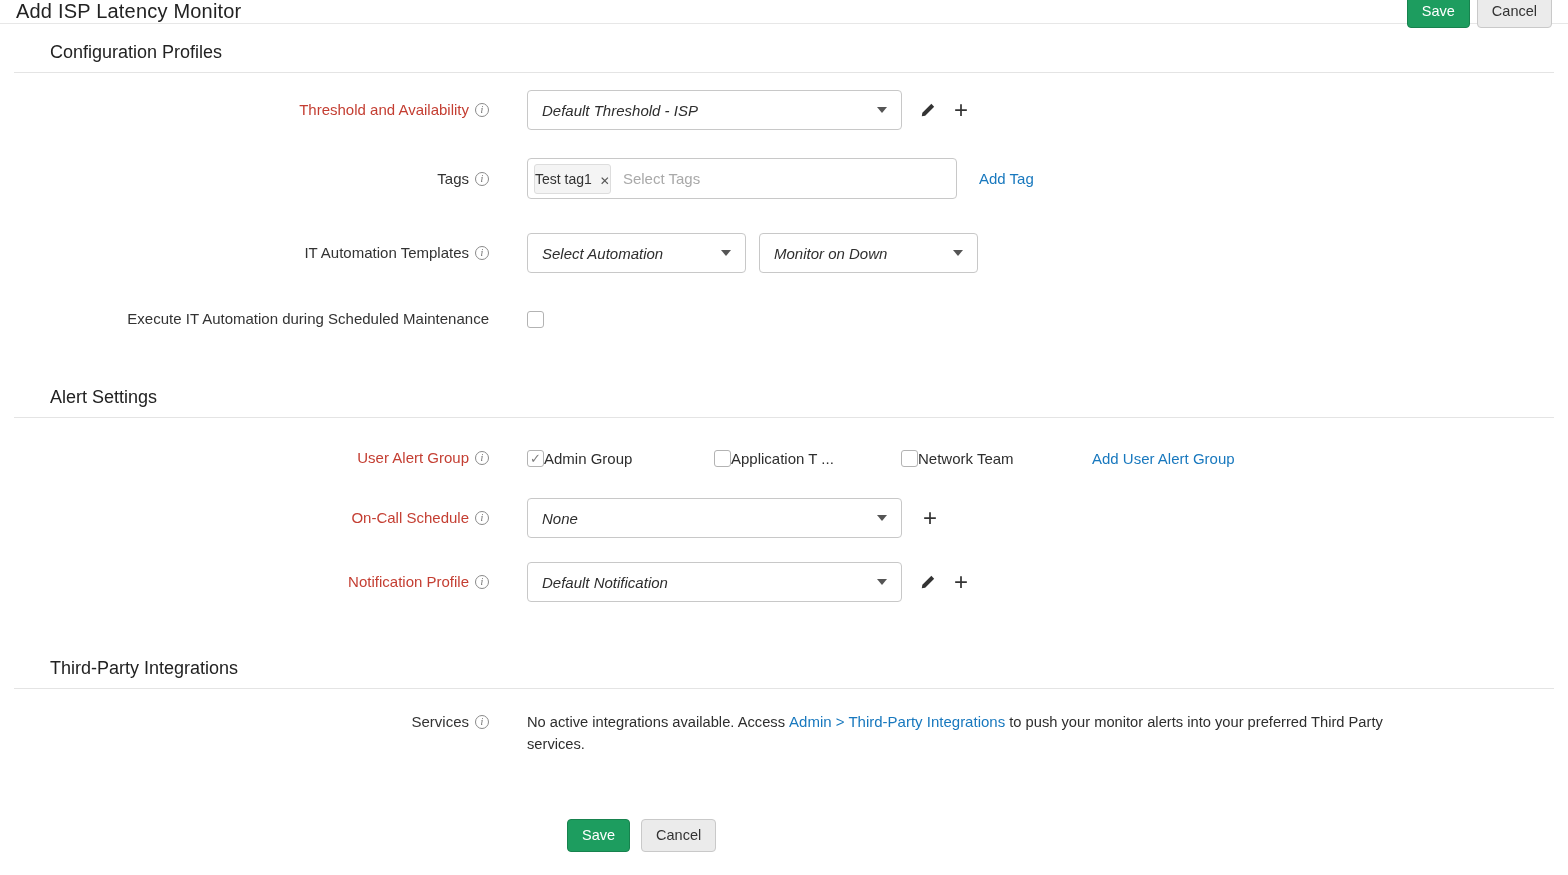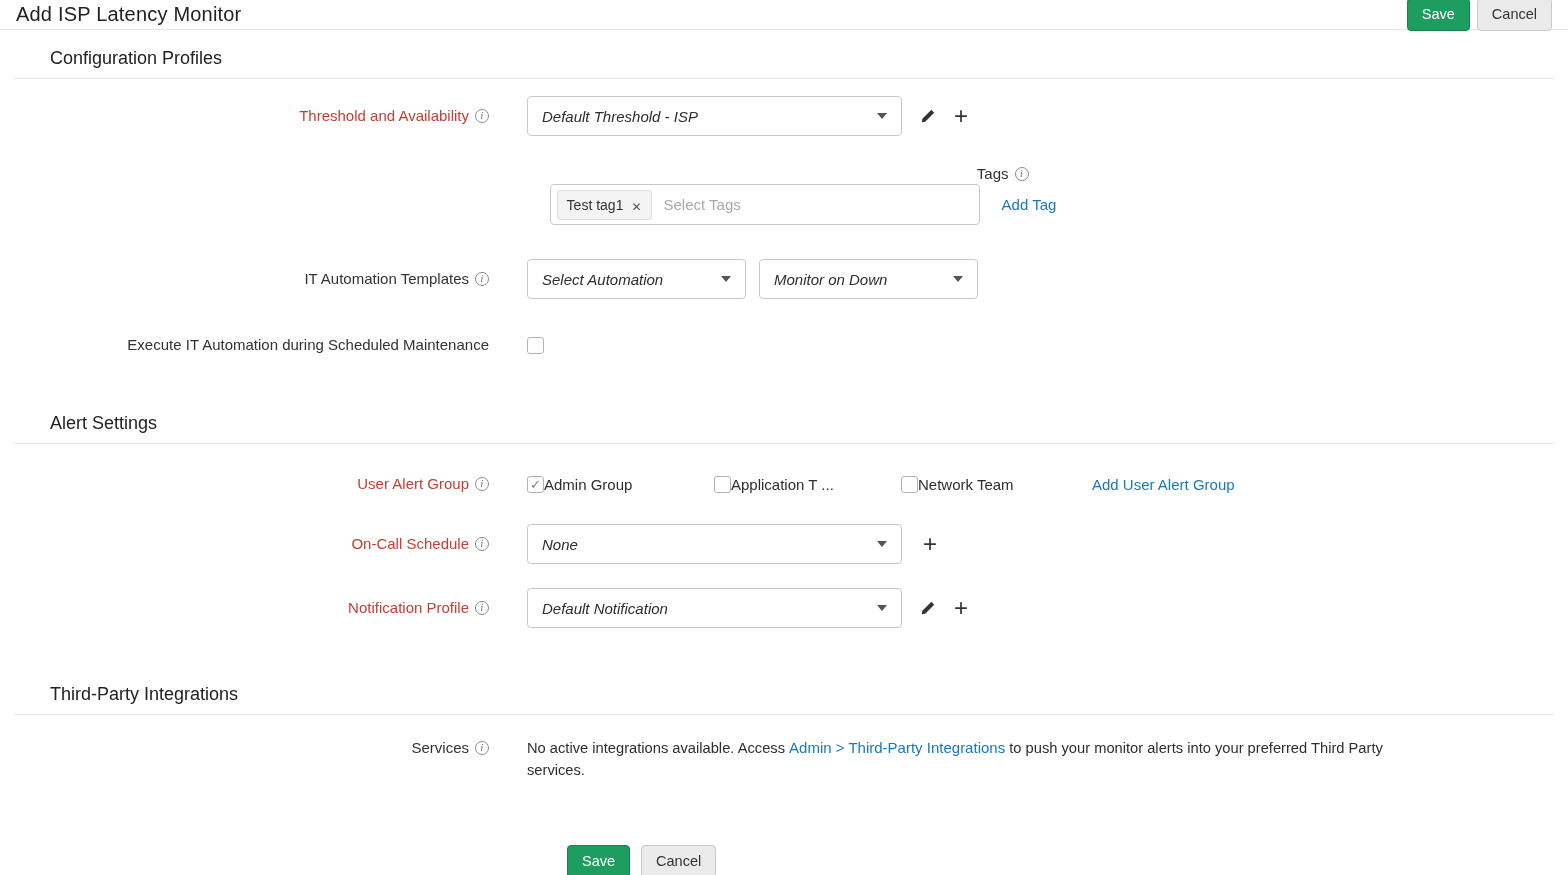--- a/index.html
+++ b/index.html
@@ -11,7 +11,7 @@
   }
   
   .top-header {
-    height:30px; display:flex; align-items:center;
+    height:24px; display:flex; align-items:center;
     padding:0 16px; border-bottom:1px solid #e7e7e7;
   }
   .page-title { font-size:20px; color:#222; font-weight:500; letter-spacing:.2px; }

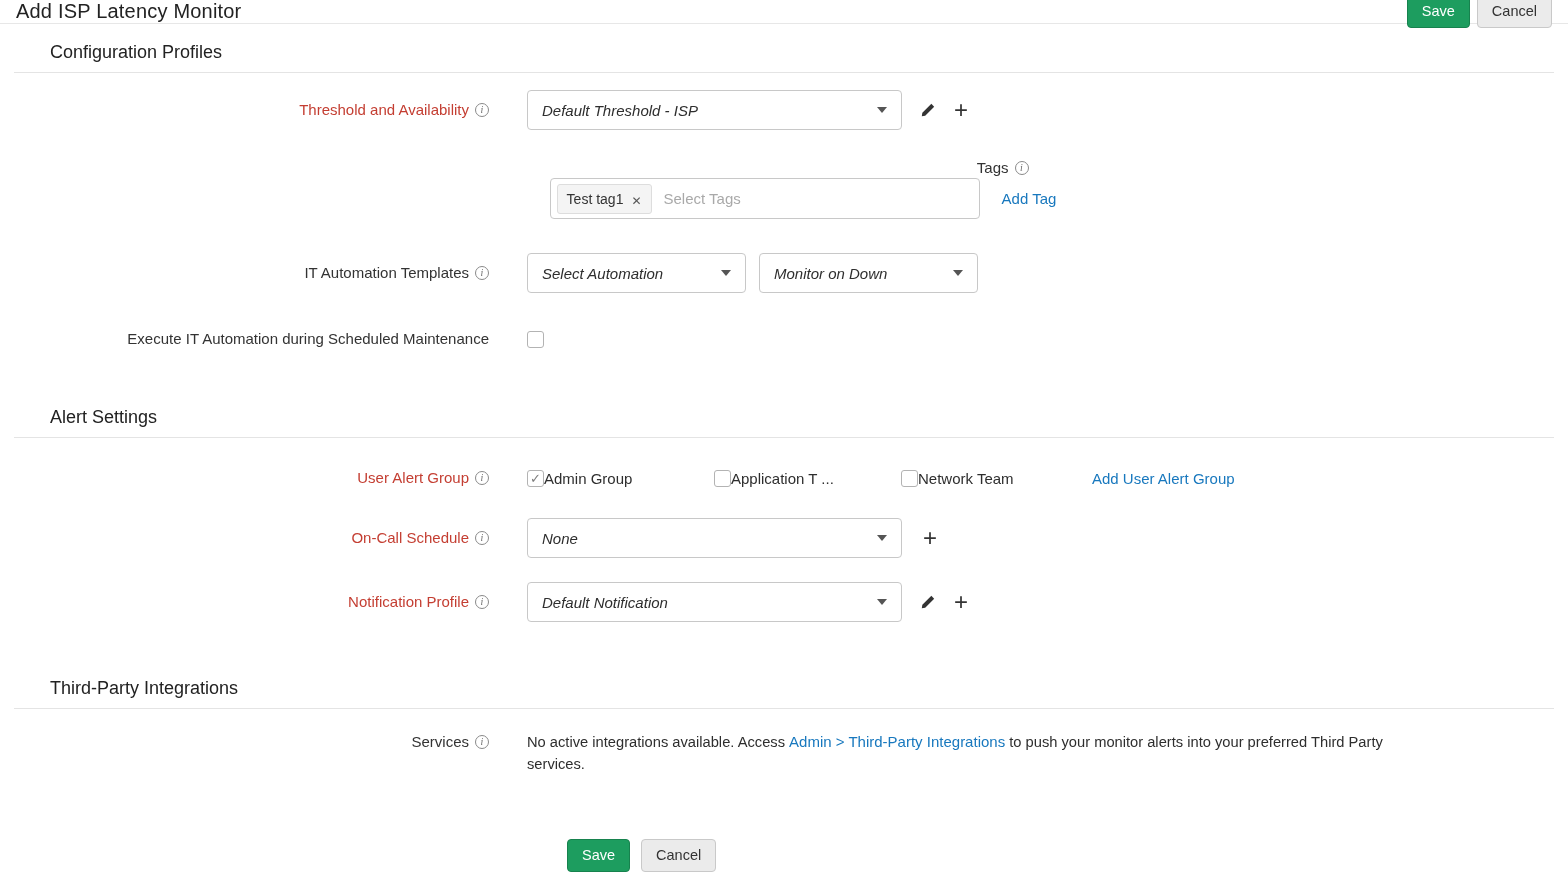--- a/index.html
+++ b/index.html
@@ -94,7 +94,7 @@
   
   .footer-actions { margin:64px 0 0 527px; display:flex; gap:11px; }
   
-  .mt17 { margin-top:17px; } .mt28 { margin-top:28px;flex-direction:column; } .mt34 { margin-top:34px; }
+  .mt17 { margin-top:17px; } .mt28 { margin-top:28px; } .mt34 { margin-top:34px; }
   .mt36 { margin-top:36px; } .mt30 { margin-top:30px; } .mt24 { margin-top:24px; }
   .mt22 { margin-top:22px; }
 </style>

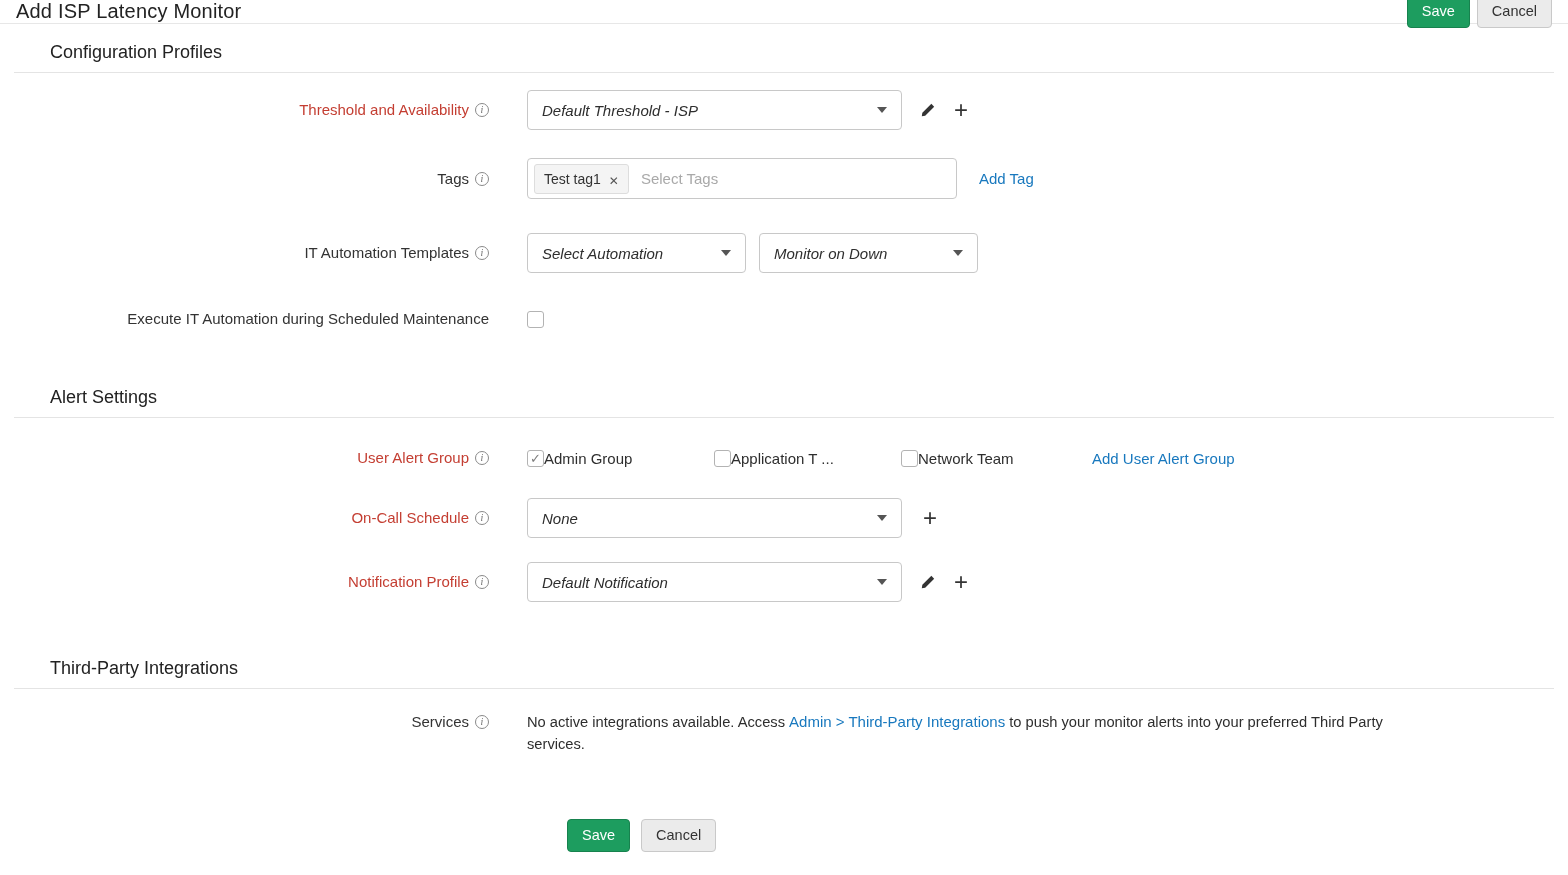--- a/index.html
+++ b/index.html
@@ -72,7 +72,7 @@
   }
   .tag-chip {
     display:flex; align-items:flex-end; gap:8px; background:#f4f4f4;
-    border:1px solid #dddddd; border-radius:3px; padding:6px 9px;
+    border:1px solid #dddddd; border-radius:3px; padding:6px 0;
     font-size:14px; color:#333; white-space:nowrap;
   }
   .tag-close { cursor:pointer; color:#555; font-size:12px; line-height:1; }

